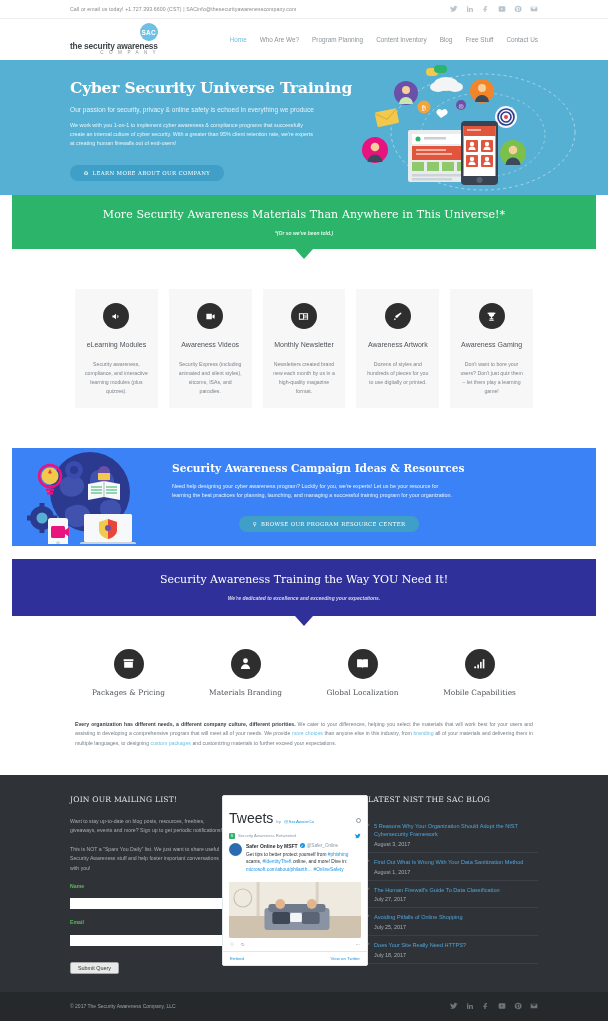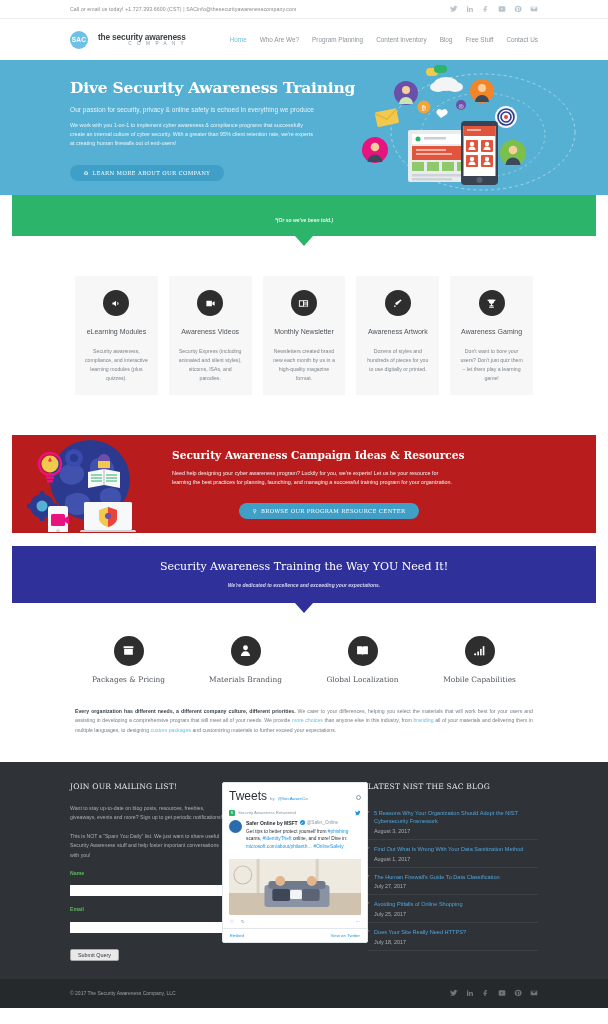--- a/index.html
+++ b/index.html
@@ -46,7 +46,7 @@
     align-items: center;
     padding: 0 70px;
   }
-  .logo { display: flex; align-items: center; gap: 10px; }
+  .logo { display: flex; align-items: flex-end; gap: 1px; flex-direction: column; }
   .logo-circle {
     width: 18px; height: 18px;
     border-radius: 50%;

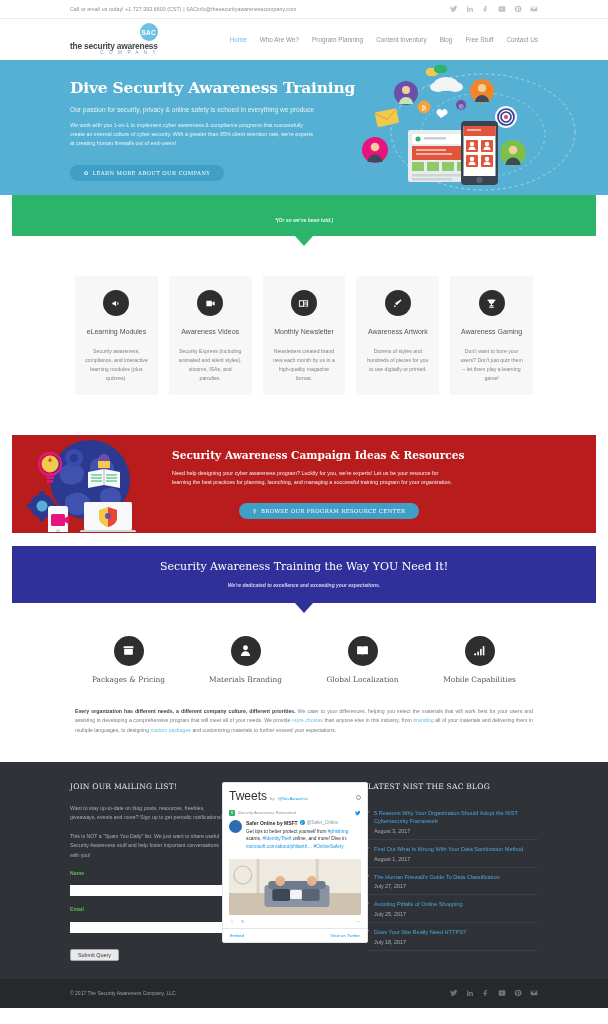--- a/index.html
+++ b/index.html
@@ -540,7 +540,7 @@
 </div>
 
 <section class="hero">
-  <h1>Dive Security Awareness Training</h1>
+  <h1>Cyber Security Universe Training</h1>
   <div class="hero-sub">Our passion for security, privacy &amp; online safety is echoed in everything we produce</div>
   <div class="hero-body">We work with you 1-on-1 to implement cyber awareness &amp; compliance programs that successfully create an internal culture of cyber security. With a greater than 95% client retention rate, we're experts at creating human firewalls out of end-users!</div>
   <button class="btn-pill">

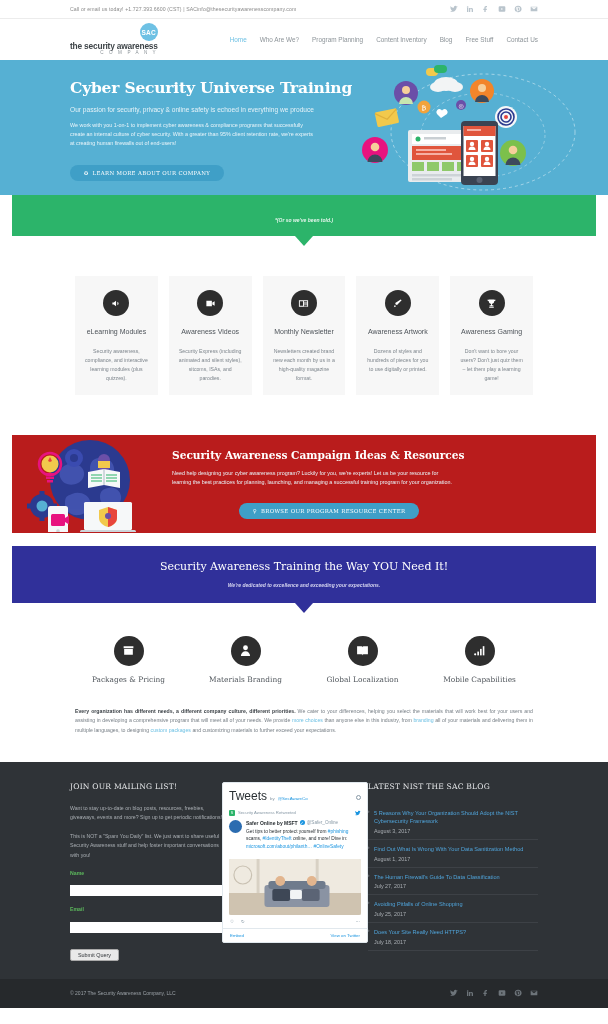--- a/index.html
+++ b/index.html
@@ -648,6 +648,7 @@
 </section>
 
 <section class="band-green">
+  <h2>More Security Awareness Materials Than Anywhere in This Universe!*</h2>
   <div class="note">*(Or so we've been told.)</div>
   <div class="tri-down"></div>
 </section>

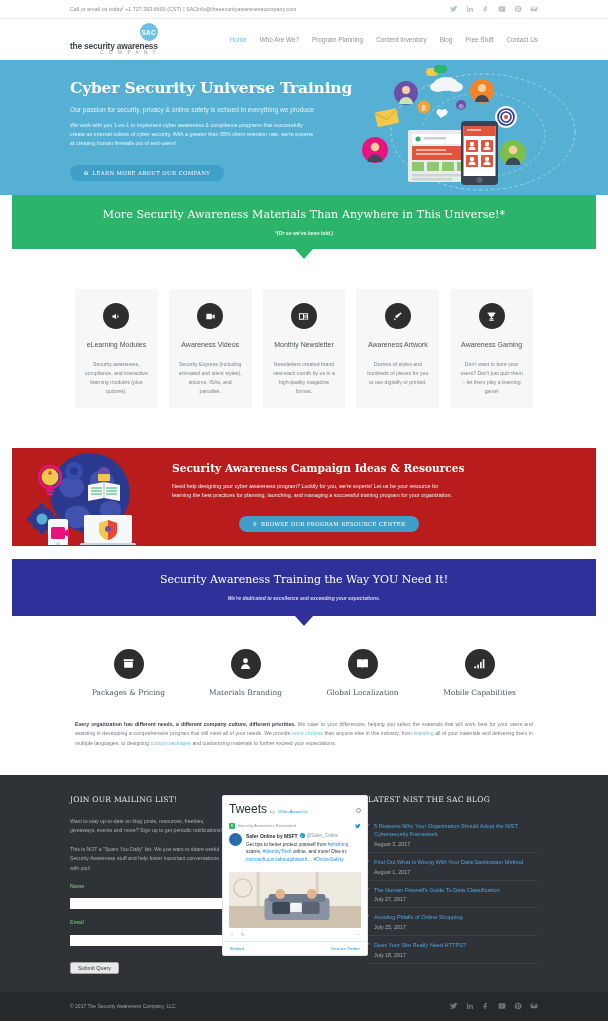--- a/index.html
+++ b/index.html
@@ -204,10 +204,10 @@
 
   
   .band-blue {
-    background: #b91c1c;
+    background: #3b82f6;
     margin: 40px 12px 0;
     display: flex;
-    align-items: center;
+    align-items: flex-start;
     min-height: 96px;
     position: relative;
     overflow: hidden;

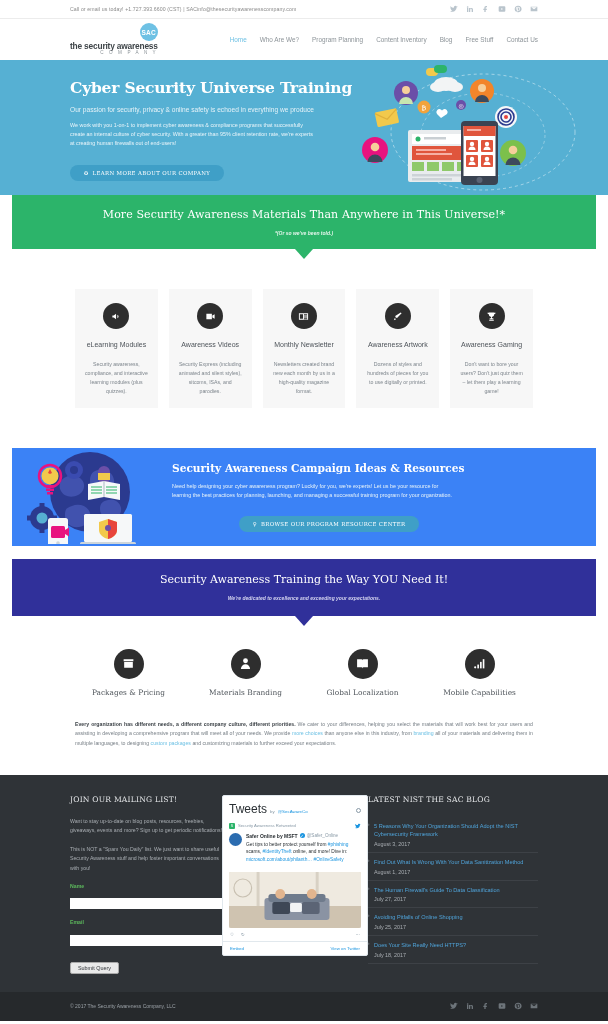--- a/index.html
+++ b/index.html
@@ -374,7 +374,7 @@
     padding: 6px 6px 4px;
     gap: 3px;
   }
-  .tw-head .t1 { font-size: 12px; color: #292f33; }
+  .tw-head .t1 { font-size: 14px; color: #292f33; margin-top: 8px; }
   .tw-head .t2 { font-size: 4.4px; color: #8899a6; }
   .tw-head .t3 { font-size: 4.4px; color: #1b95e0; }
   .tw-gear {

